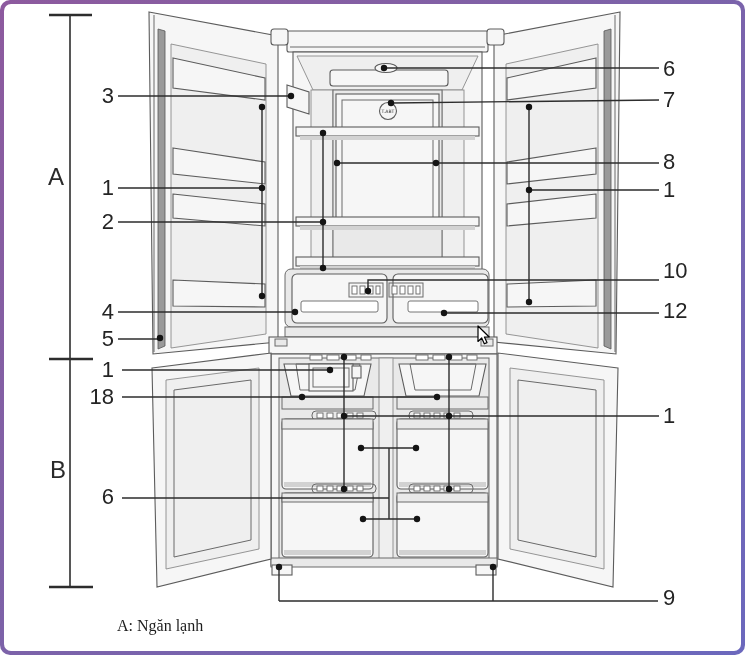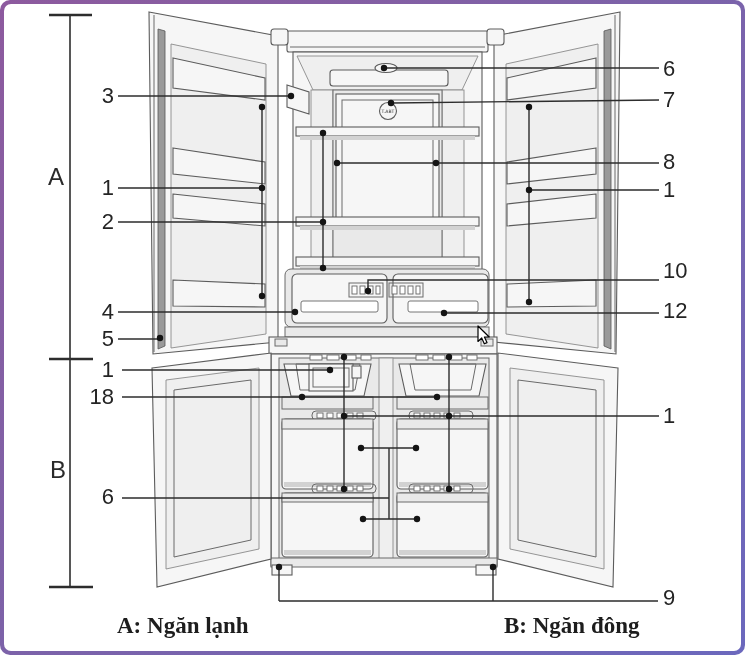--- a/index.html
+++ b/index.html
@@ -31,8 +31,8 @@
   .num.right{left:663px;text-align:left;}
   .bracket-letter{position:absolute;font-size:24px;font-weight:500;color:#2a2a2a;
        width:28px;text-align:center;line-height:28px;}
-  .caption{position:absolute;font-family:"Liberation Serif",serif;font-weight:bold;
-       font-size:23px;color:#1d1d1d;line-height:28px;}
+  .caption{position:absolute;font-family:"Liberation Serif",serif;font-weight:normal;
+       font-size:16px;color:#1d1d1d;line-height:28px;}
 </style>
 </head>
 <body>

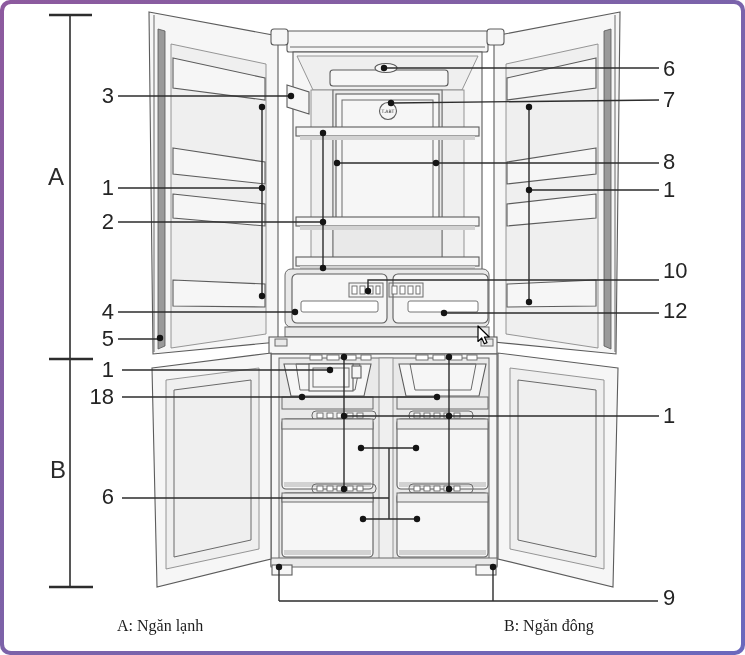--- a/index.html
+++ b/index.html
@@ -309,7 +309,6 @@
   <div class="bracket-letter" style="left:44px;top:456px">B</div>
 
   <div class="caption" style="left:117px;top:612px">A: Ngăn lạnh</div>
-  <div class="caption" style="left:504px;top:612px">B: Ngăn đông</div>
 </div>
 
 </body></html>

